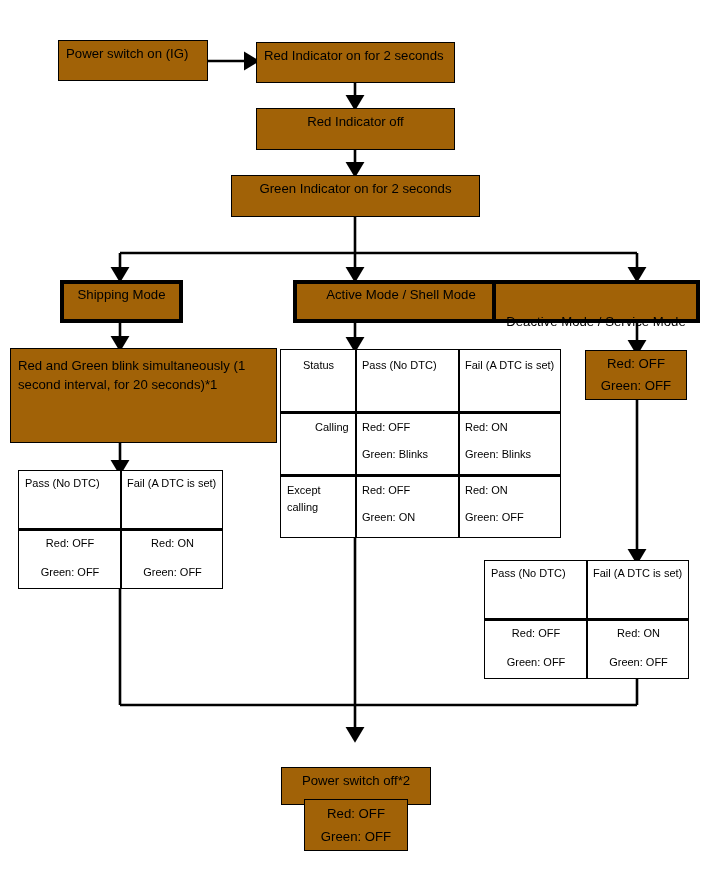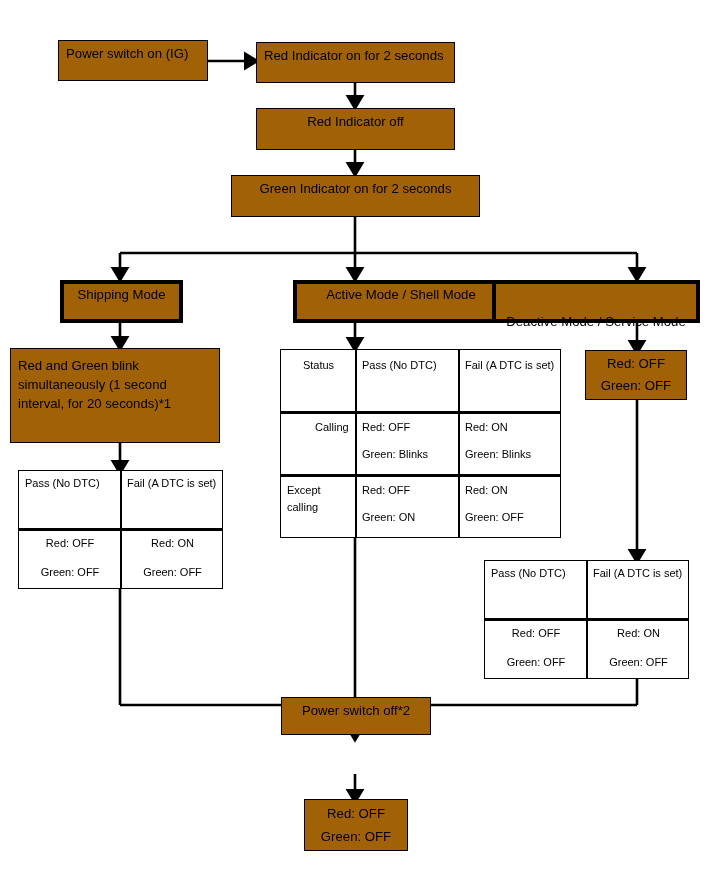--- a/index.html
+++ b/index.html
@@ -109,7 +109,7 @@
     <span class="txt center" style="top:3px;margin-top:27px;">Deactive Mode / Service Mode</span>
   </div>
 
-  <div class="box" style="left:10px;top:348px;width:210px;height:95px;">
+  <div class="box" style="left:10px;top:348px;width:267px;height:95px;">
     <span class="txt" style="top:7px;line-height:19px;">Red and Green blink simultaneously (1 second interval, for 20 seconds)*1</span>
   </div>
 

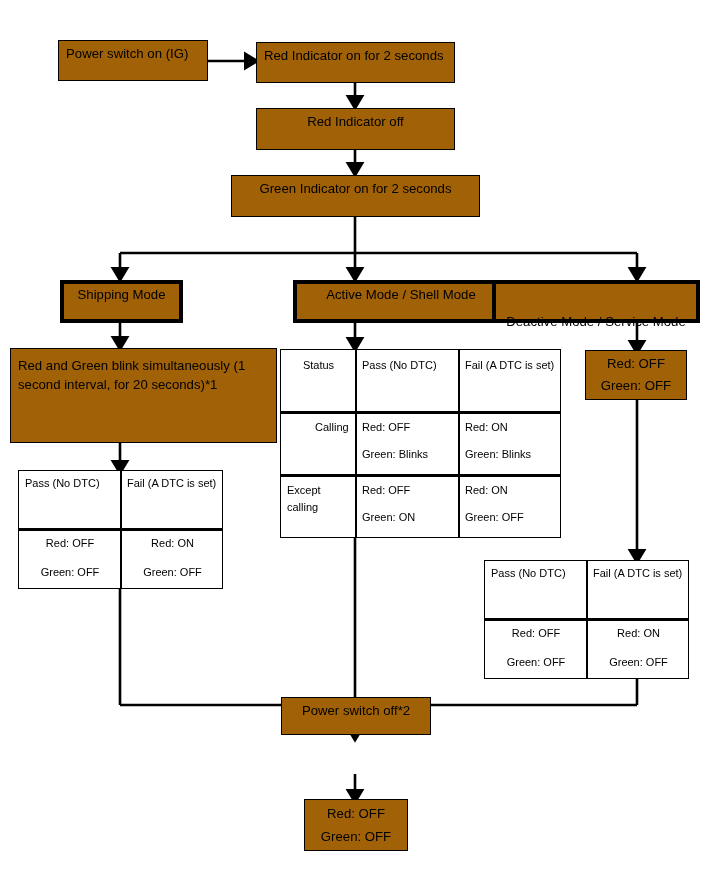--- a/index.html
+++ b/index.html
@@ -208,7 +208,7 @@
     <div class="hline d" style="left:0;top:57px;width:204px;"></div>
   </div>
 
-  <div class="box" style="left:281px;top:697px;width:150px;height:38px;">
+  <div class="box" style="left:281px;top:767px;width:150px;height:38px;">
     <span class="txt center" style="top:5px;">Power switch off*2</span>
   </div>
 

